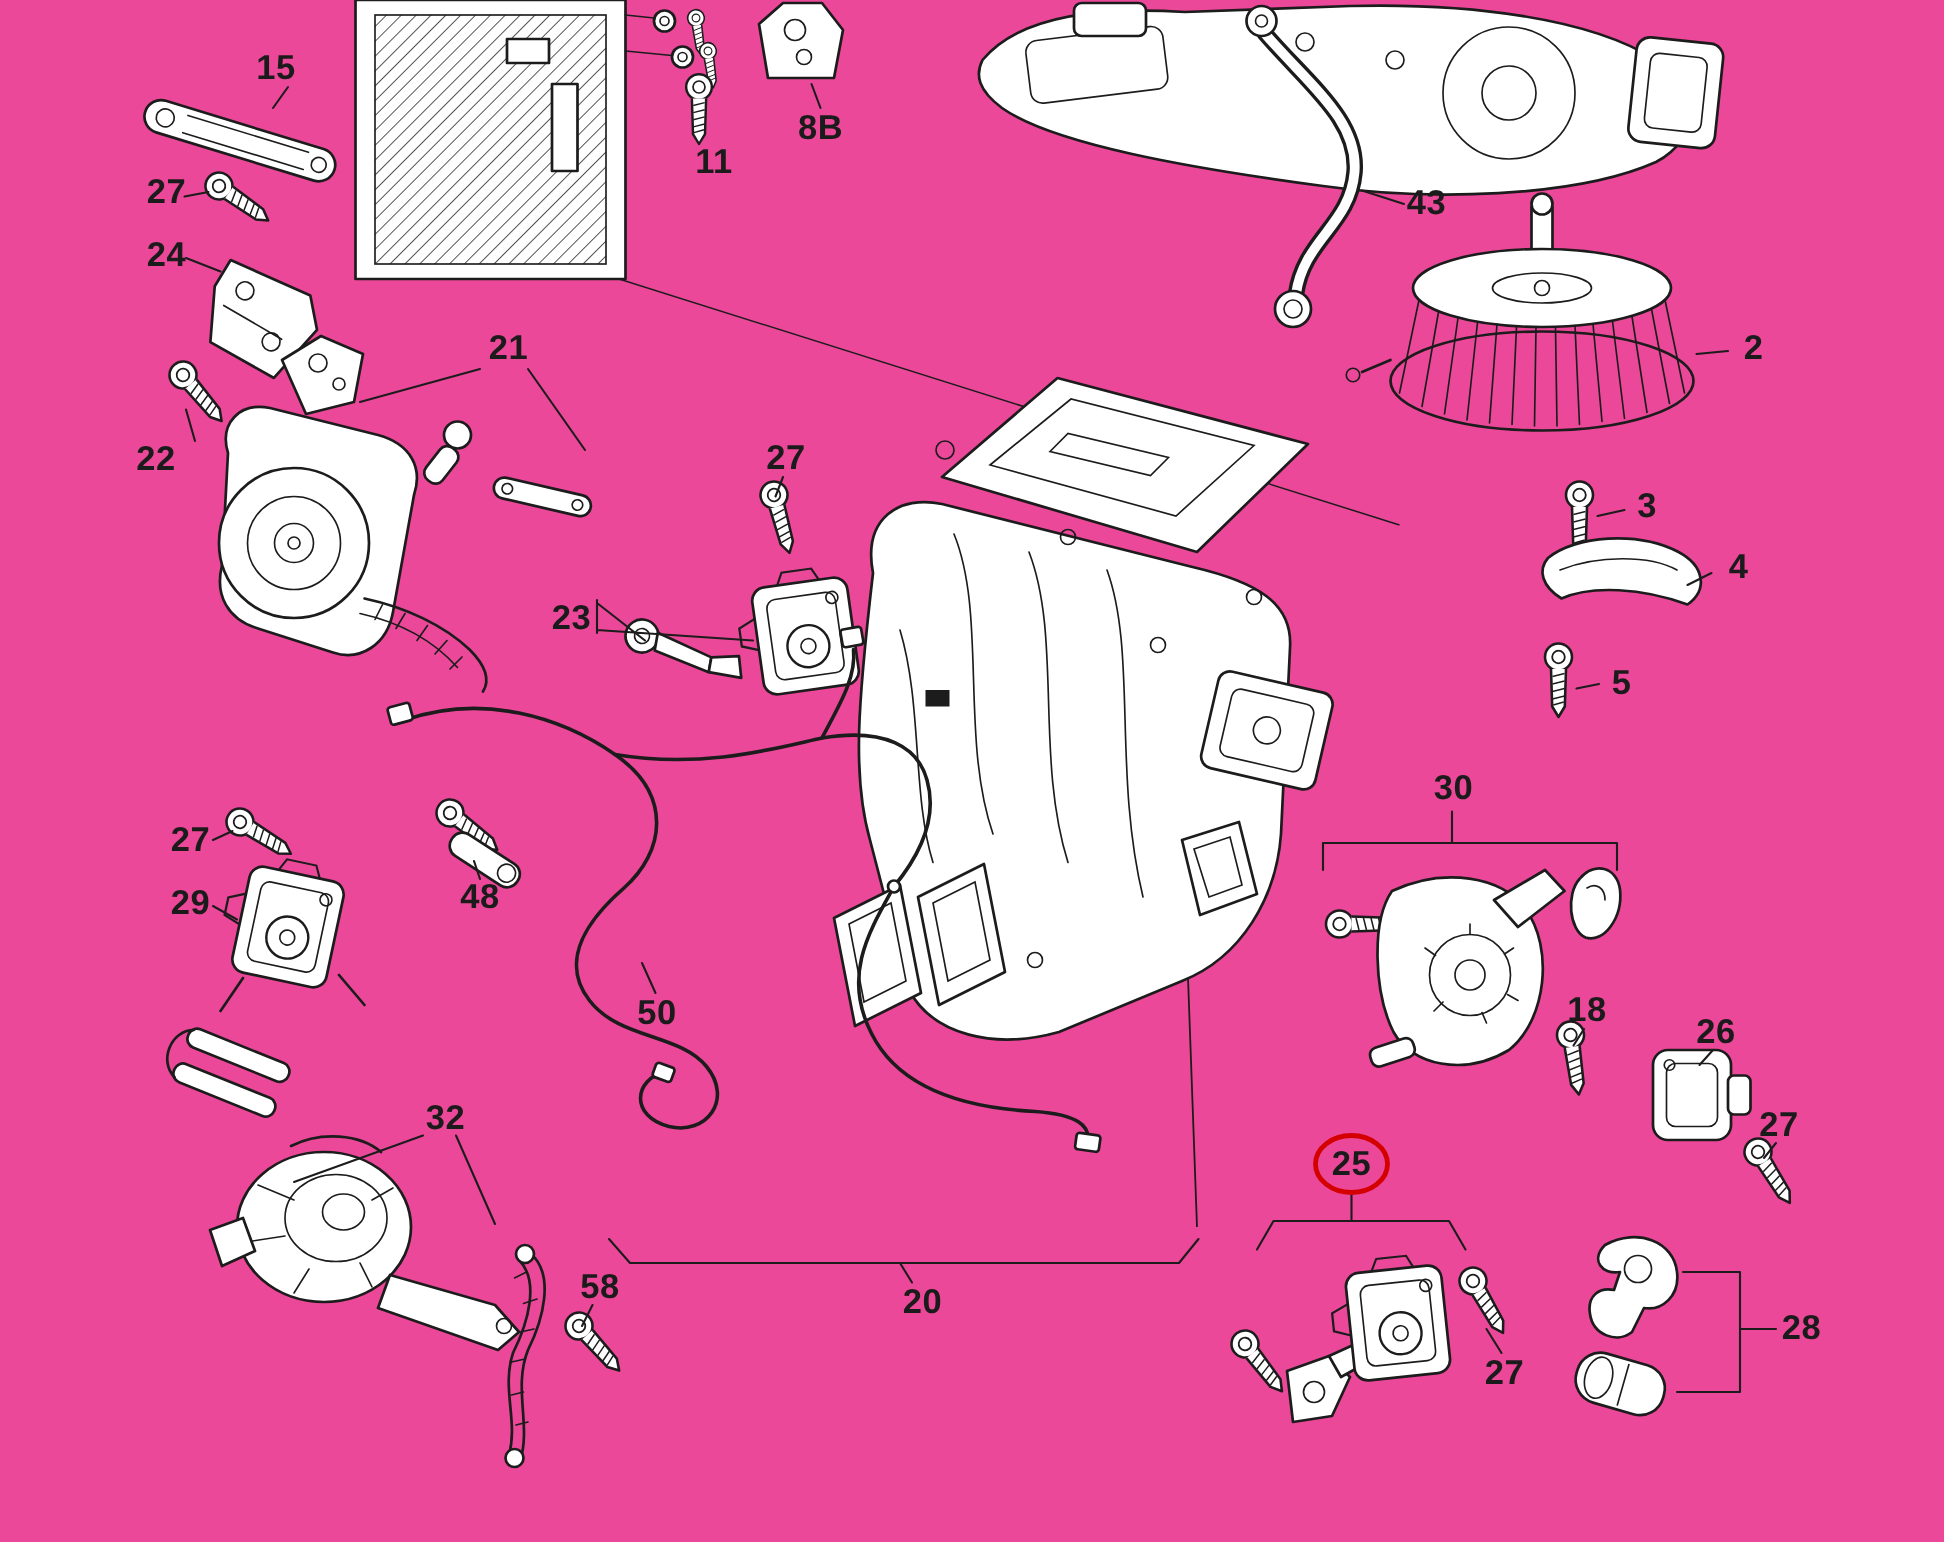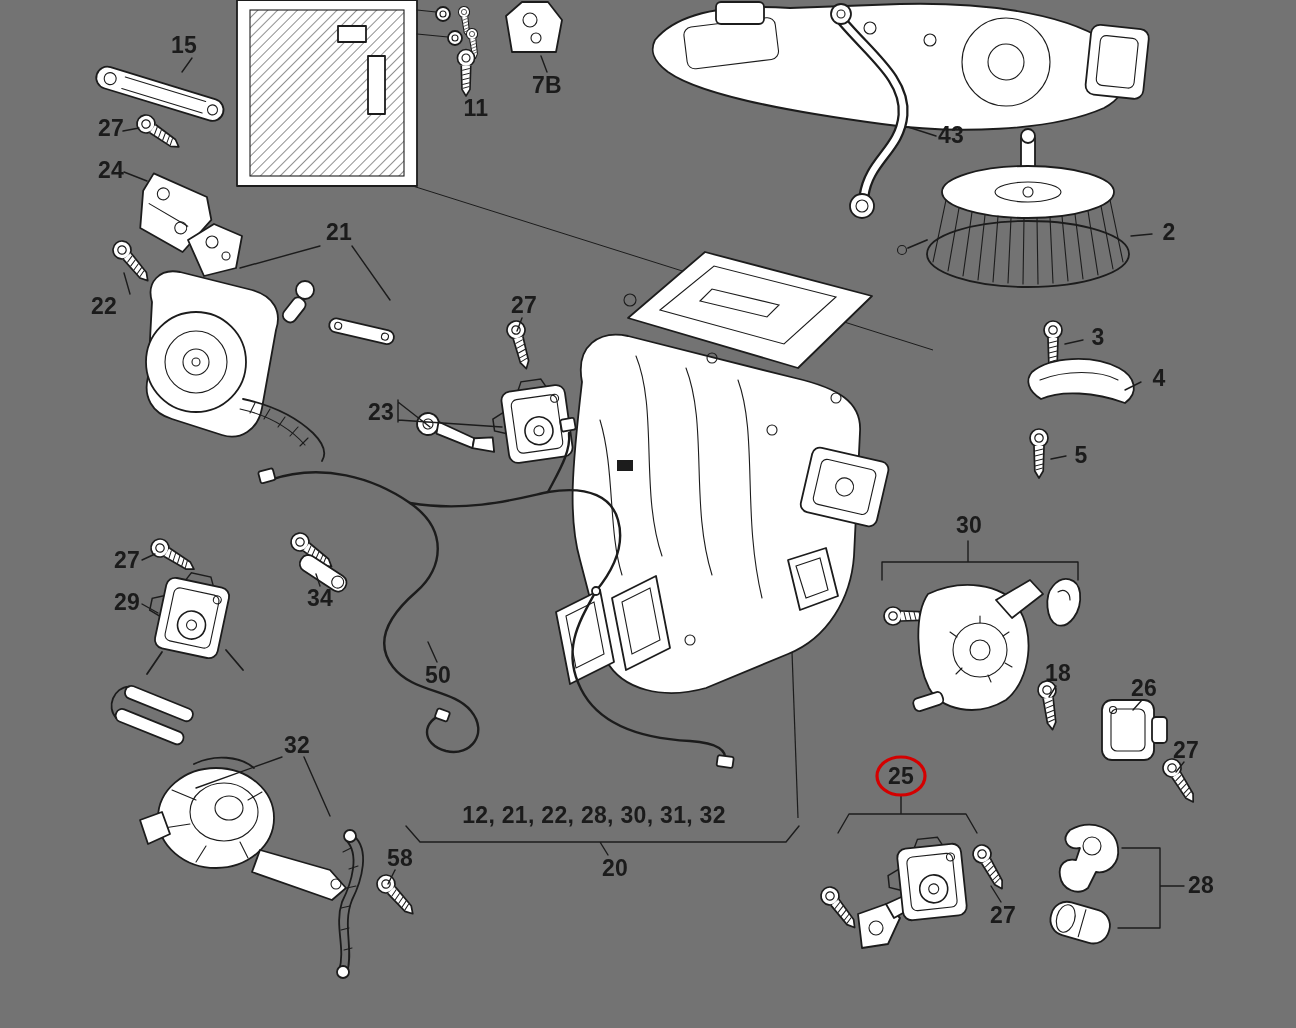--- a/index.html
+++ b/index.html
@@ -3,7 +3,7 @@
 <meta charset="utf-8">
 <style>
   html,body{margin:0;padding:0;background:#fff;}
-  #stage{position:relative;width:1296px;height:1028px;background:#737373;overflow:hidden;
+  #stage{position:relative;width:1296px;height:1028px;background:#ec4899;overflow:hidden;
          font-family:"Liberation Sans",sans-serif;-webkit-user-select:none;user-select:none;}
   #art{position:absolute;left:0;top:0;}
   .s {fill:none;stroke:#1c1c1c;stroke-width:1.8;stroke-linecap:round;stroke-linejoin:round;}

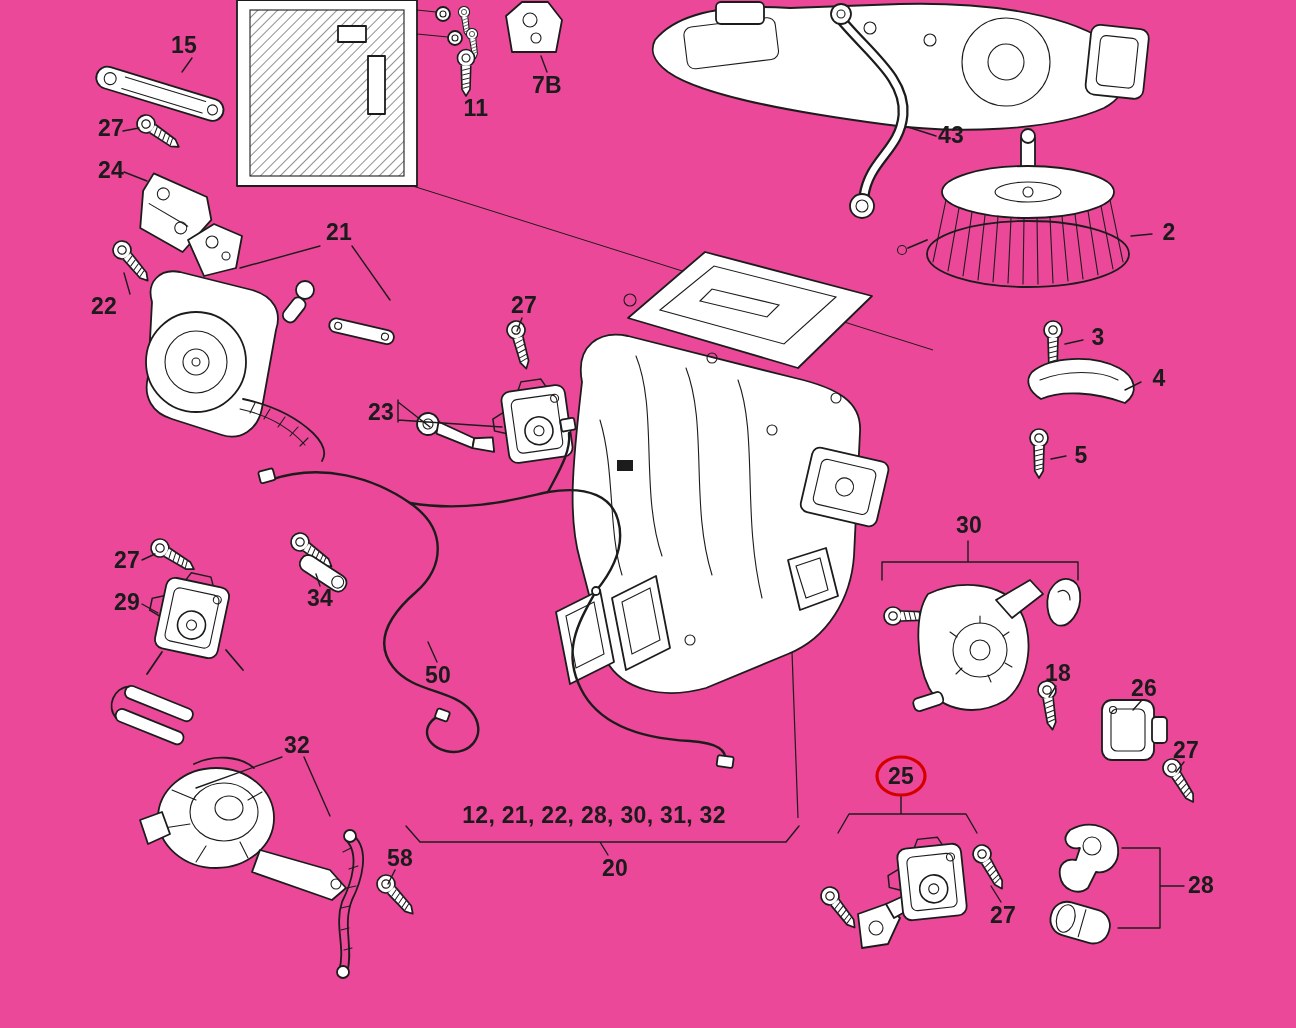--- a/index.html
+++ b/index.html
@@ -325,7 +325,7 @@
   <div class="callout" style="left:104px;top:306px">22</div>
   <div class="callout" style="left:339px;top:232px">21</div>
   <div class="callout" style="left:476px;top:108px">11</div>
-  <div class="callout" style="left:547px;top:85px">7B</div>
+  <div class="callout" style="left:547px;top:85px">8B</div>
   <div class="callout" style="left:951px;top:135px">43</div>
   <div class="callout" style="left:1169px;top:232px">2</div>
   <div class="callout" style="left:1098px;top:337px">3</div>

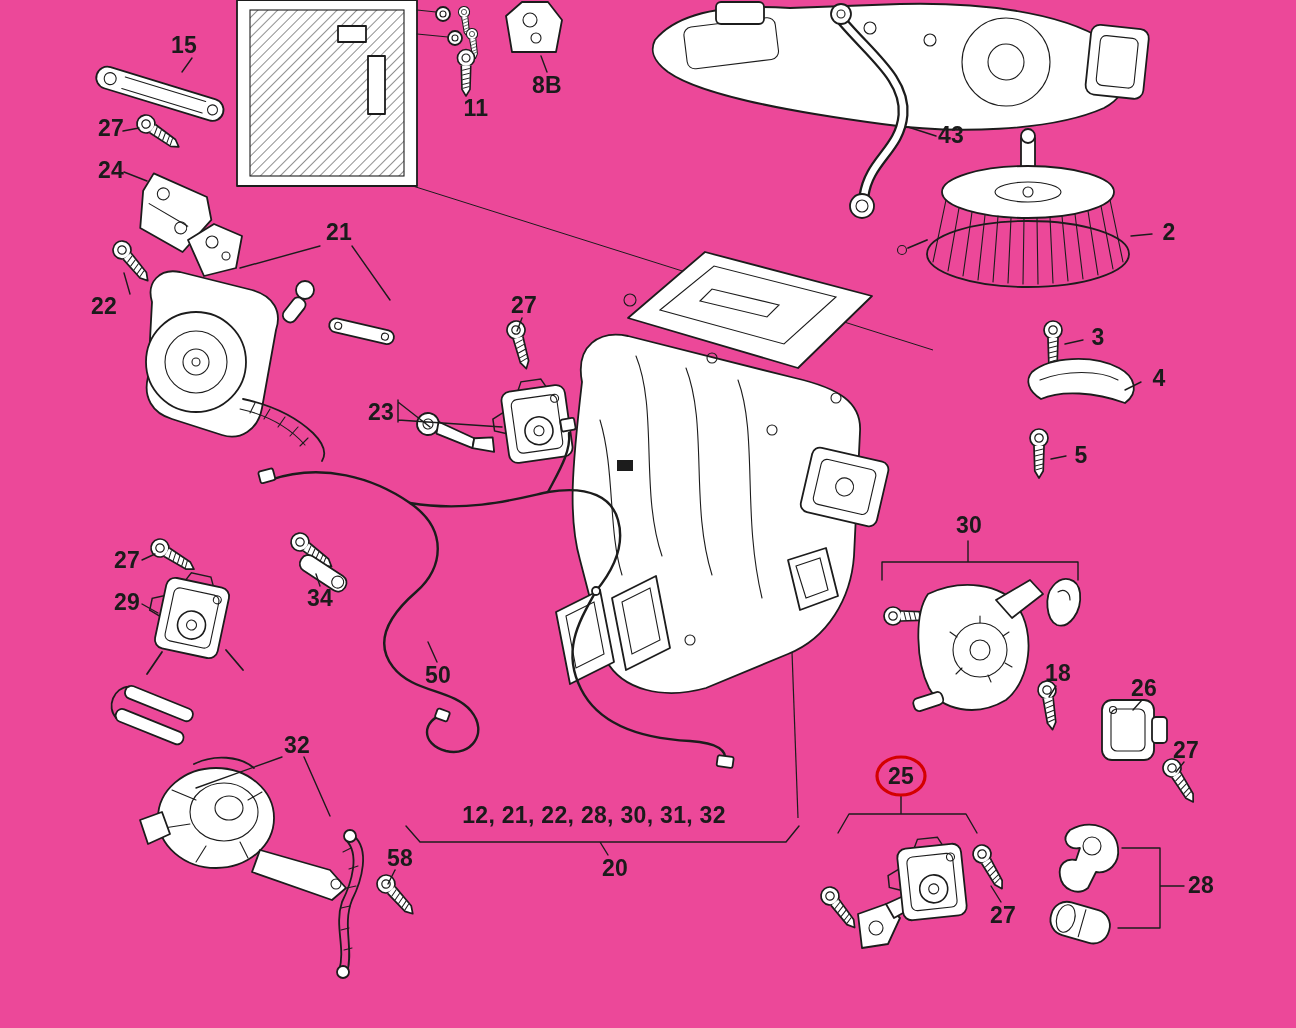--- a/index.html
+++ b/index.html
@@ -339,7 +339,7 @@
   <div class="callout" style="left:1186px;top:750px">27</div>
   <div class="callout" style="left:127px;top:560px">27</div>
   <div class="callout" style="left:127px;top:602px">29</div>
-  <div class="callout" style="left:320px;top:598px">34</div>
+  <div class="callout" style="left:320px;top:598px">48</div>
   <div class="callout" style="left:438px;top:675px">50</div>
   <div class="callout" style="left:297px;top:745px">32</div>
   <div class="callout" style="left:400px;top:858px">58</div>

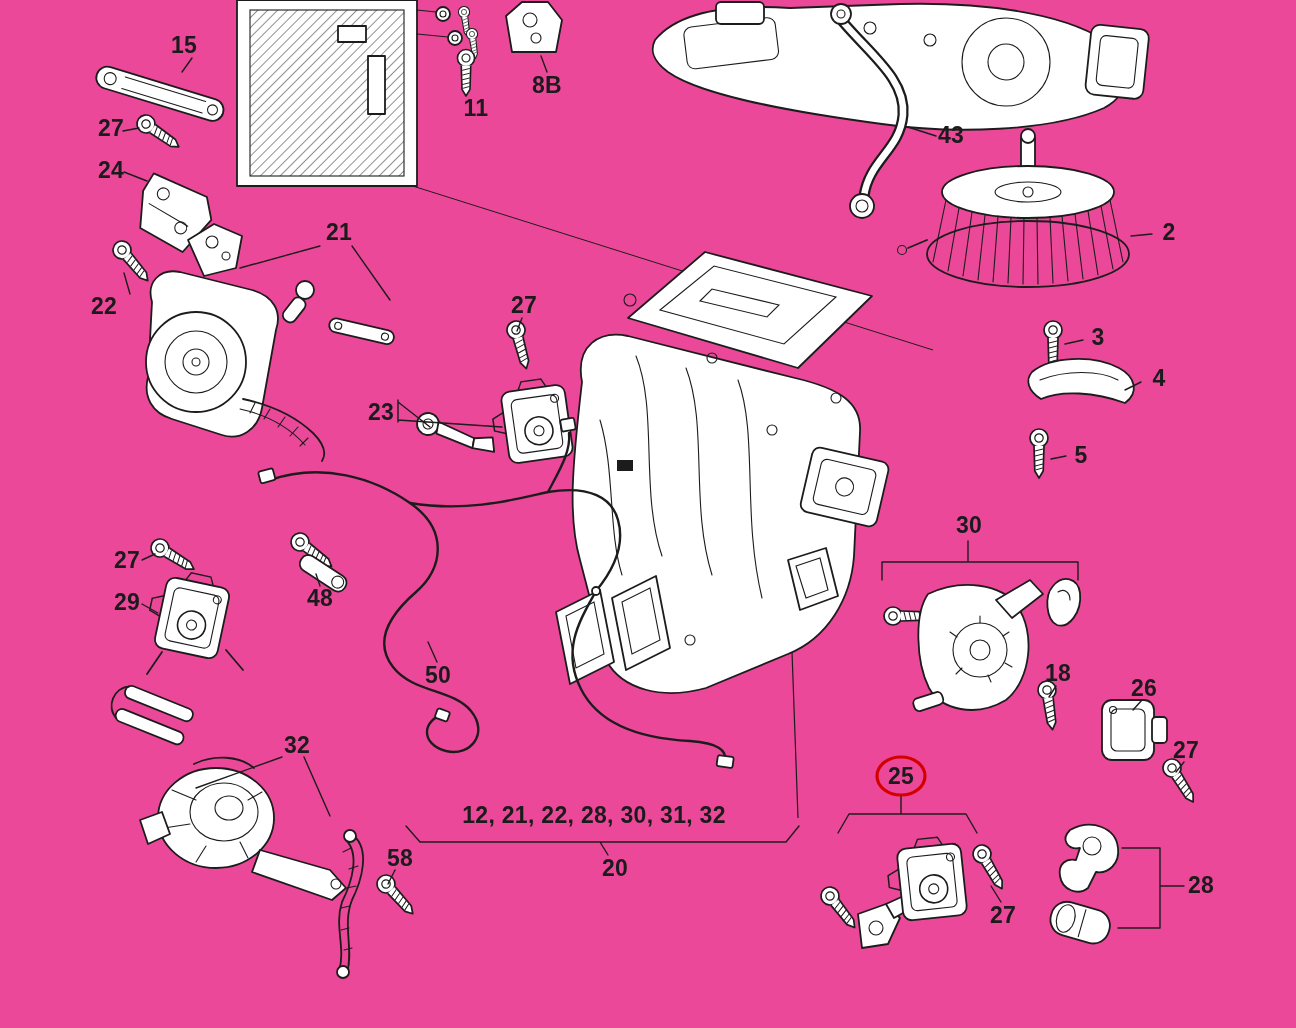--- a/index.html
+++ b/index.html
@@ -346,7 +346,6 @@
   <div class="callout" style="left:901px;top:776px">25</div>
   <div class="callout" style="left:1003px;top:915px">27</div>
   <div class="callout" style="left:1201px;top:885px">28</div>
-  <div class="callout" style="left:594px;top:815px">12, 21, 22, 28, 30, 31, 32</div>
   <div class="callout" style="left:615px;top:868px">20</div>
 </div>
 

